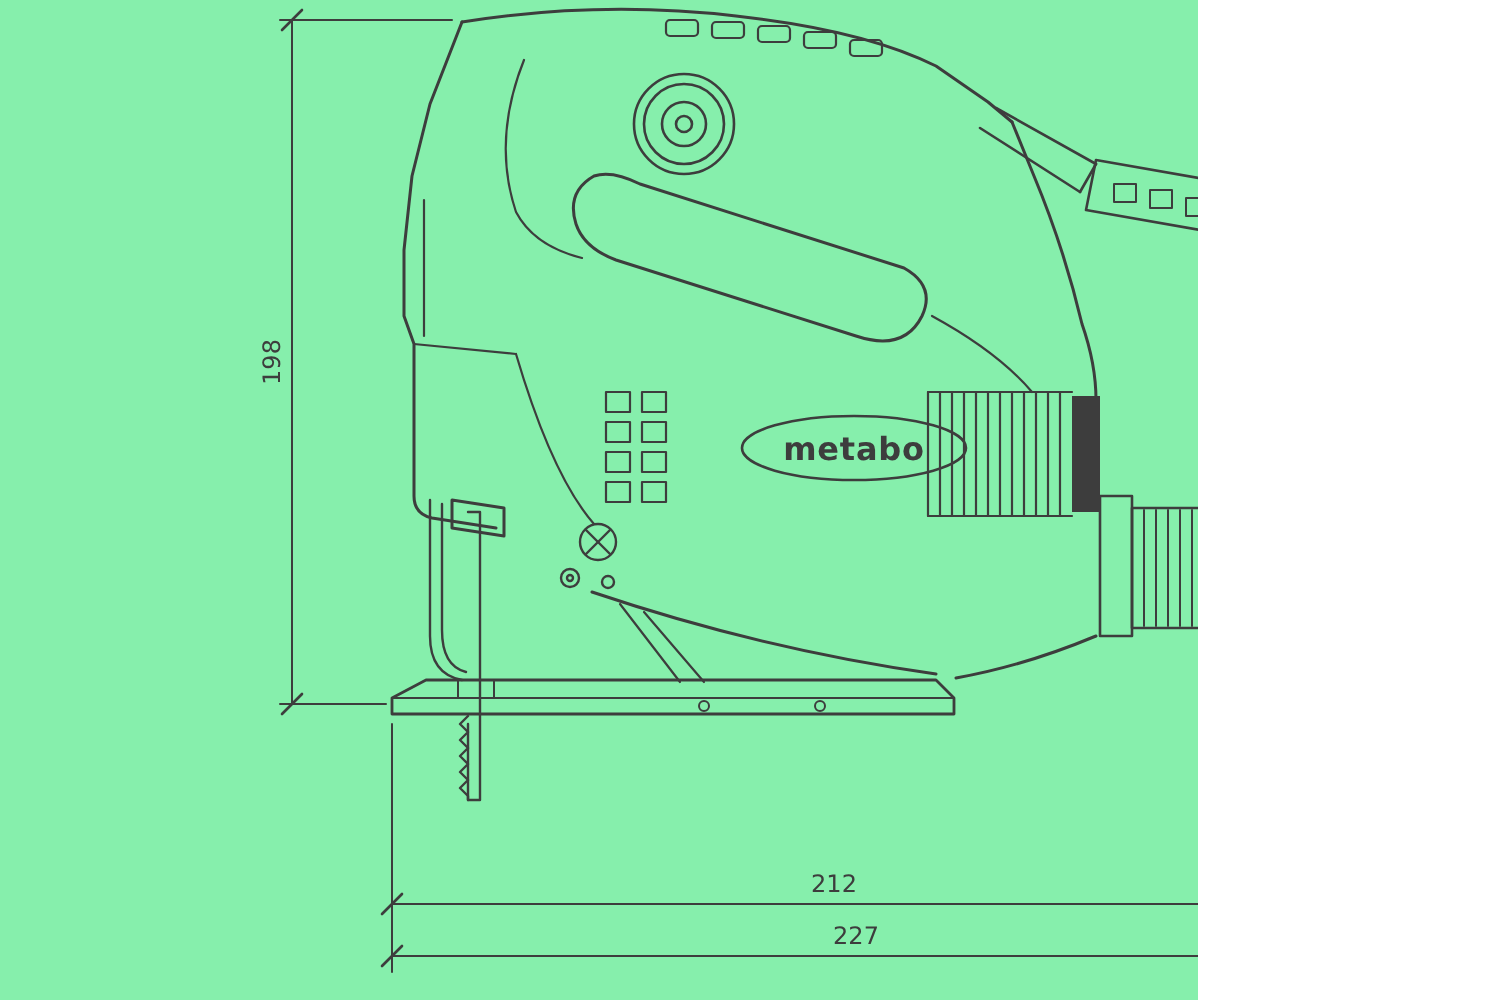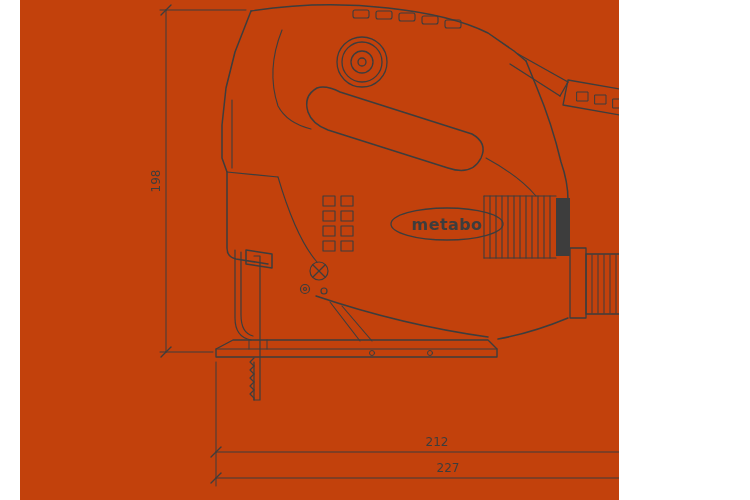--- a/index.html
+++ b/index.html
@@ -4,10 +4,9 @@
 <style>
   html, body { margin: 0; padding: 0; background: #ffffff; }
   .canvas {
-    width: 599px; height: 500px; position: relative; background: #c2410c;
+    width: 599px; height: 500px; position: relative; background: #86efac;
     font-family: "DejaVu Sans", "Liberation Sans", sans-serif;
     overflow: hidden;
-    margin-left: 20px;
   }
   svg { display: block; }
   .dim-text {

